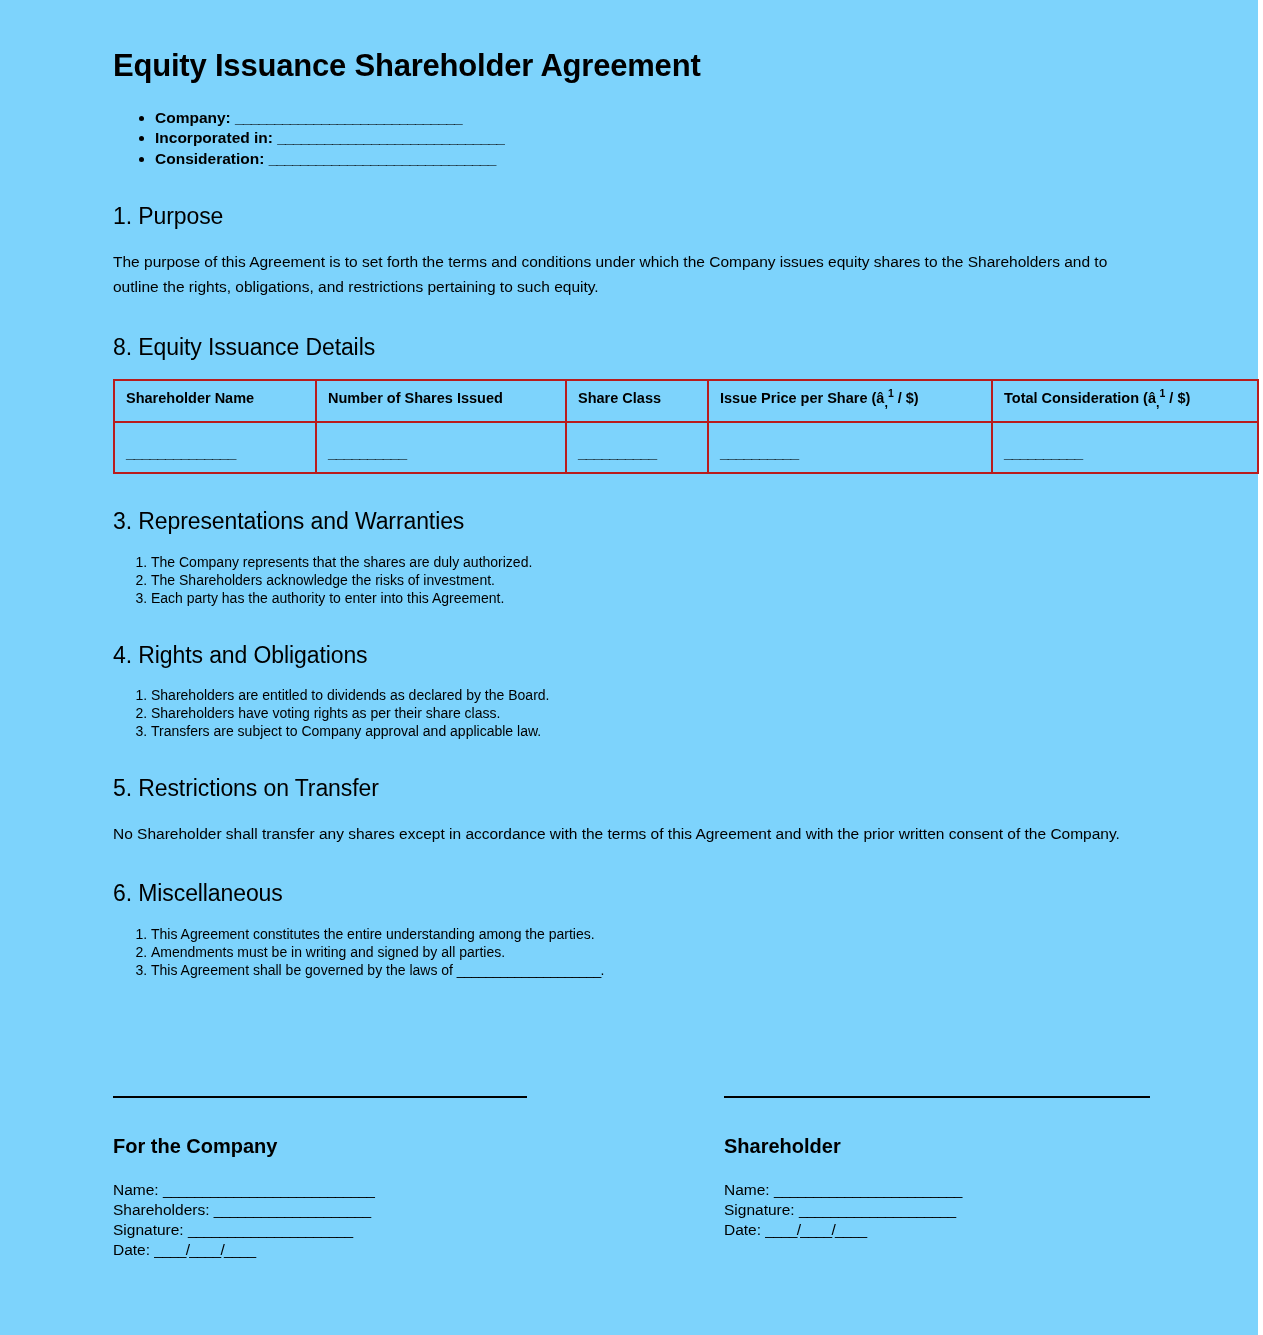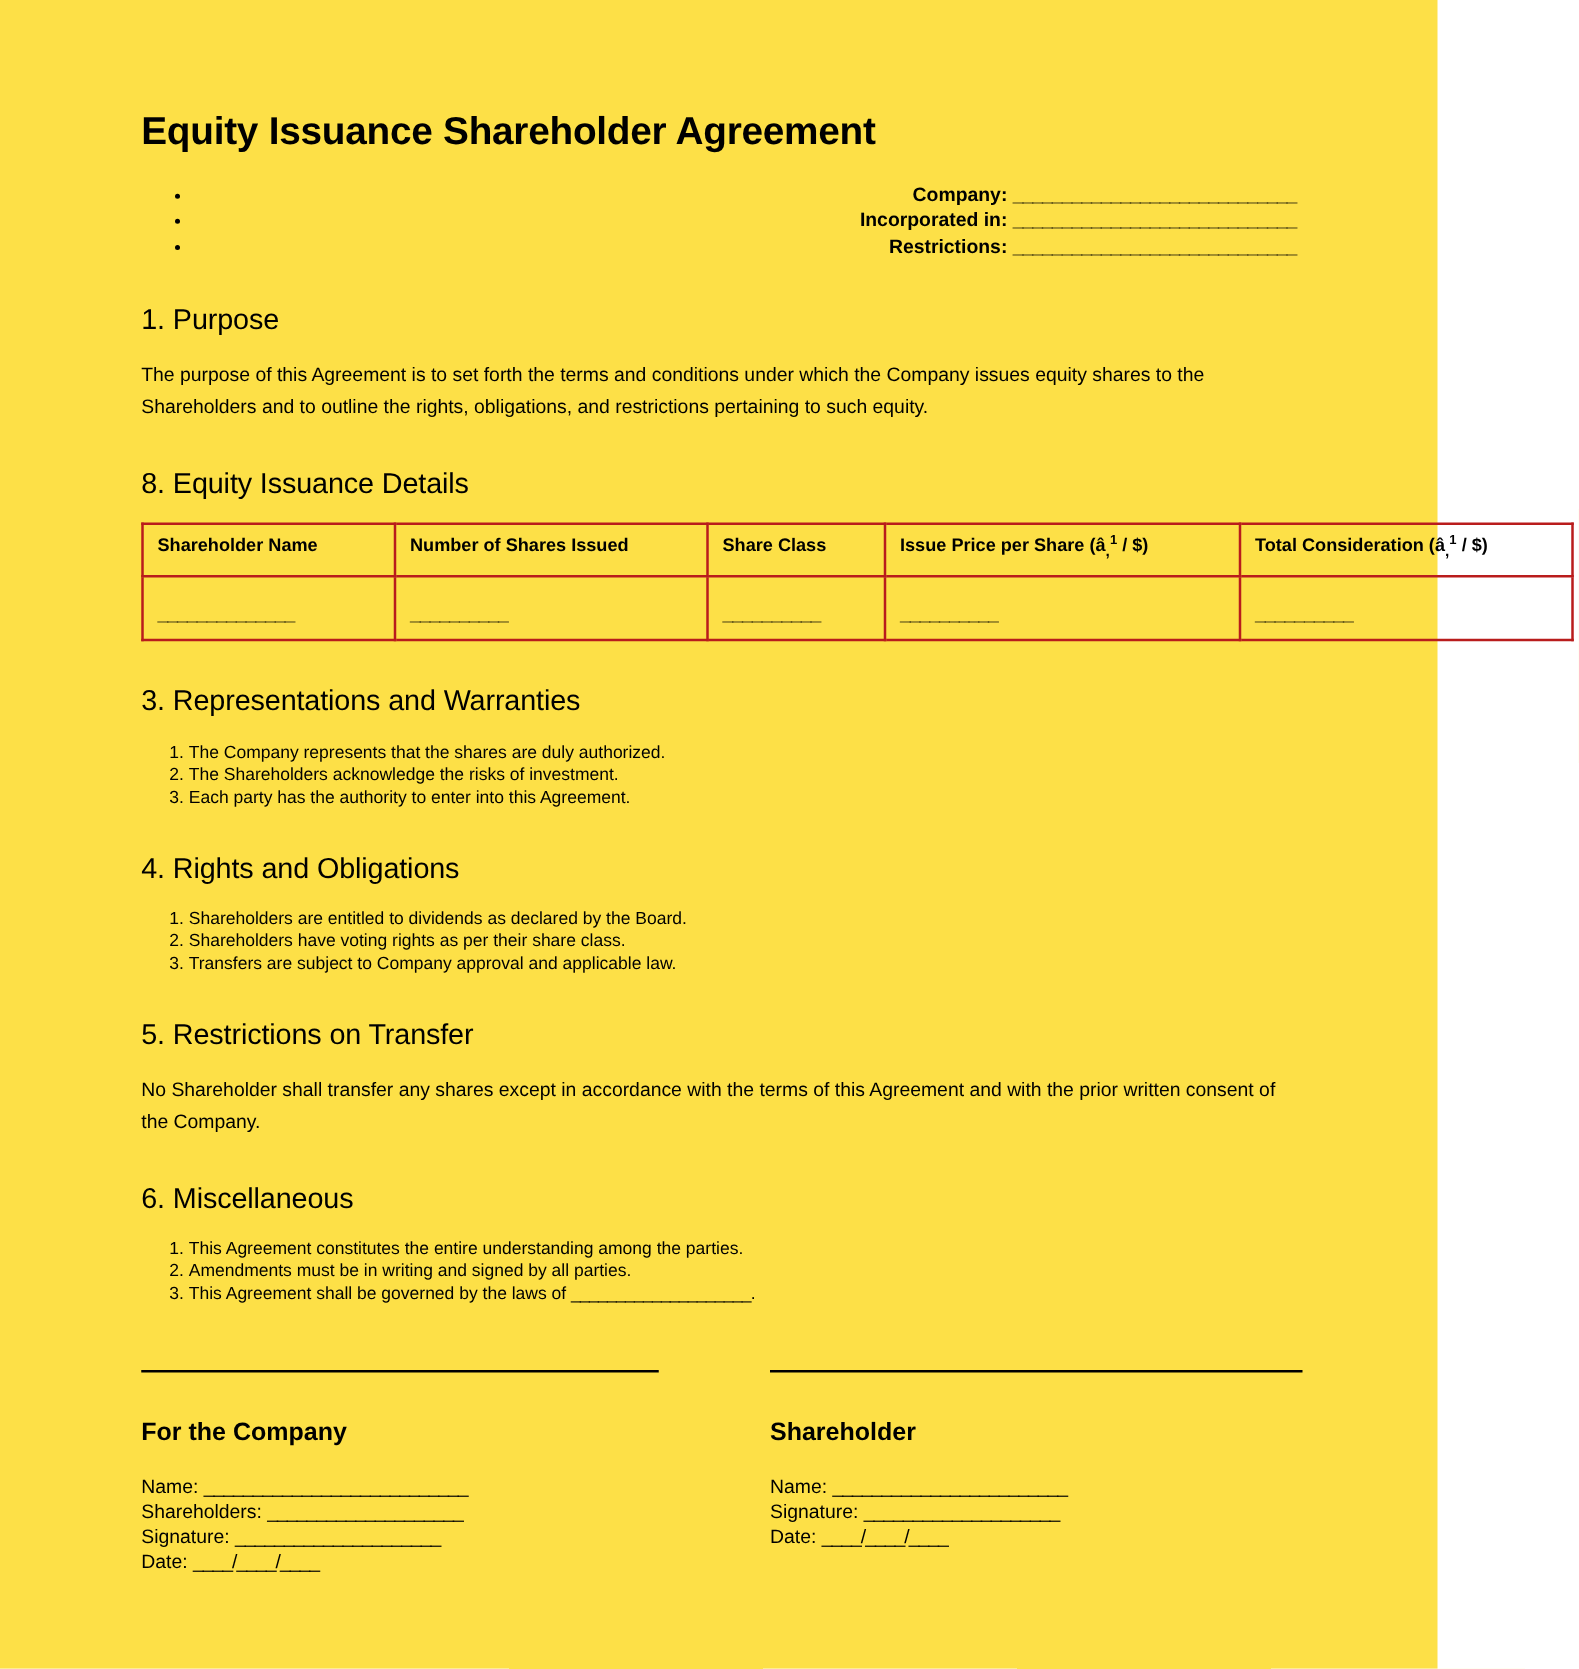--- a/index.html
+++ b/index.html
@@ -16,11 +16,11 @@
   }
   .page {
     position: relative;
-    width: 1150px;
+    width: 1258px;
     height: 1335px;
-    background: #fde047;
+    background: #7dd3fc;
     box-sizing: border-box;
-    padding: 88px 113px 0 113px;
+    padding: 49px 113px 0 113px;
   }
 
   

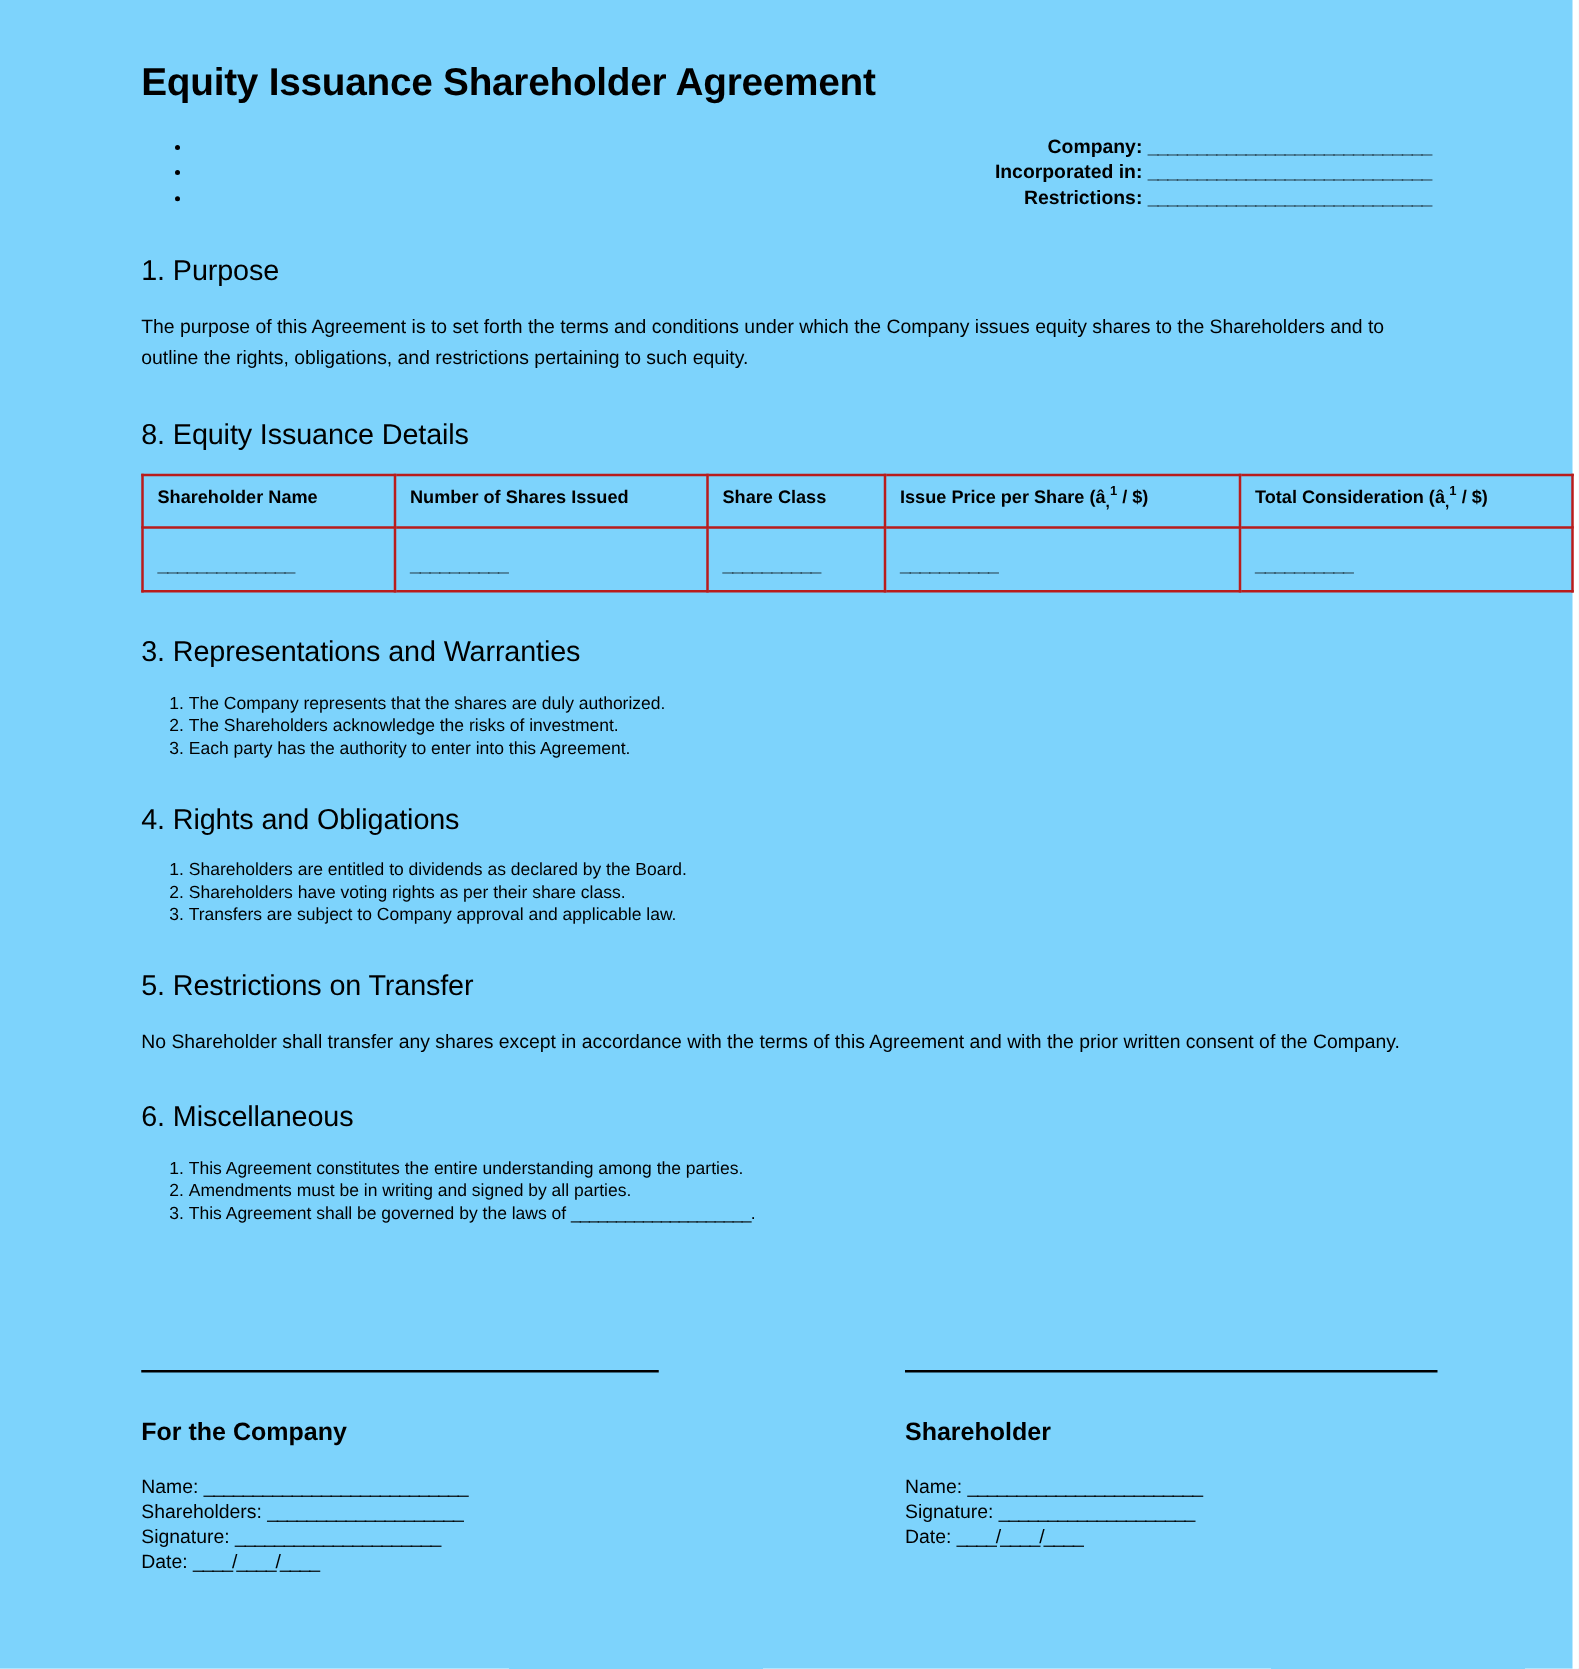--- a/index.html
+++ b/index.html
@@ -52,7 +52,6 @@
     margin: 0 0 12px 0;
     padding-left: 42px;
     list-style: disc;
-    text-align: right;
   }
   ul.party-list li {
     font-size: 15.5px;

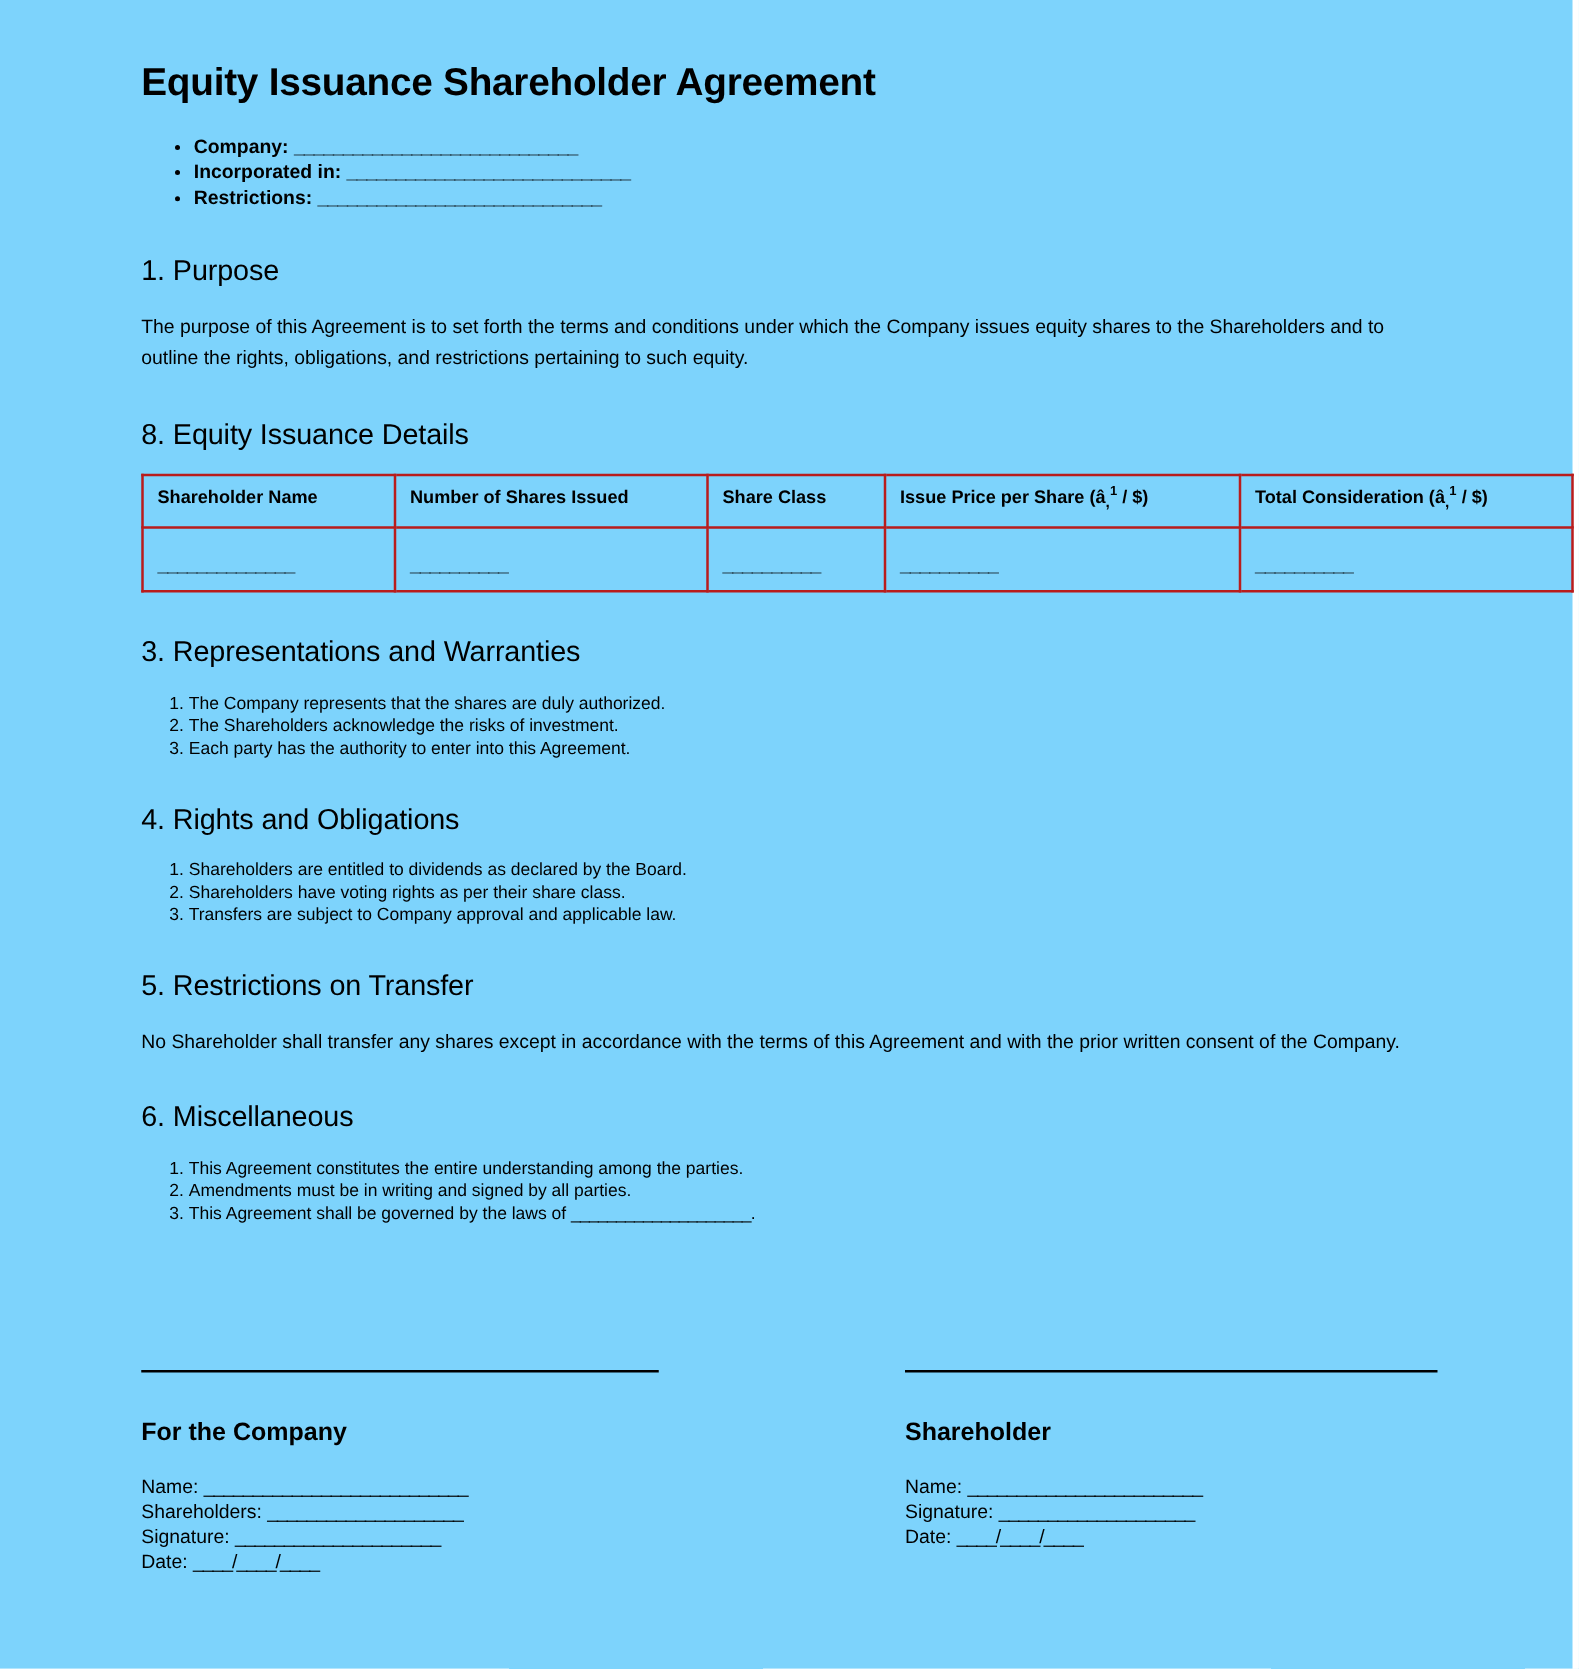--- a/index.html
+++ b/index.html
@@ -177,7 +177,7 @@
   <ul class="party-list">
     <li><span>Company:</span> <span class="blank">_____________________________</span></li>
     <li><span>Incorporated in:</span> <span class="blank">_____________________________</span></li>
-    <li><span>Restrictions:</span> <span class="blank">_____________________________</span></li>
+    <li><span>Consideration:</span> <span class="blank">_____________________________</span></li>
   </ul>
 
   <h2 class="section-heading">1. Purpose</h2>

